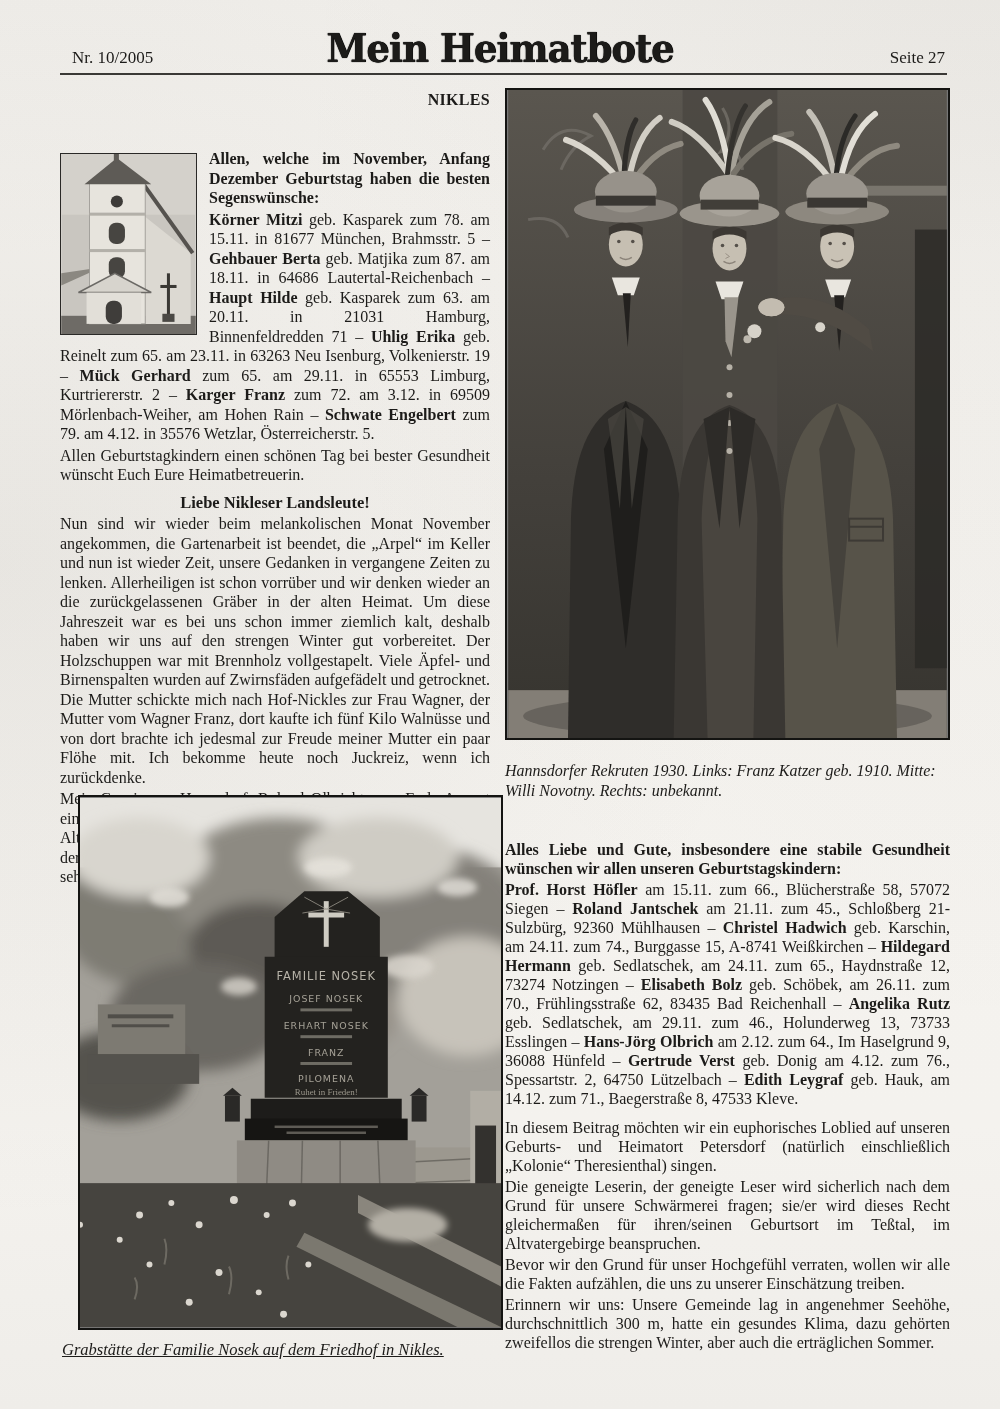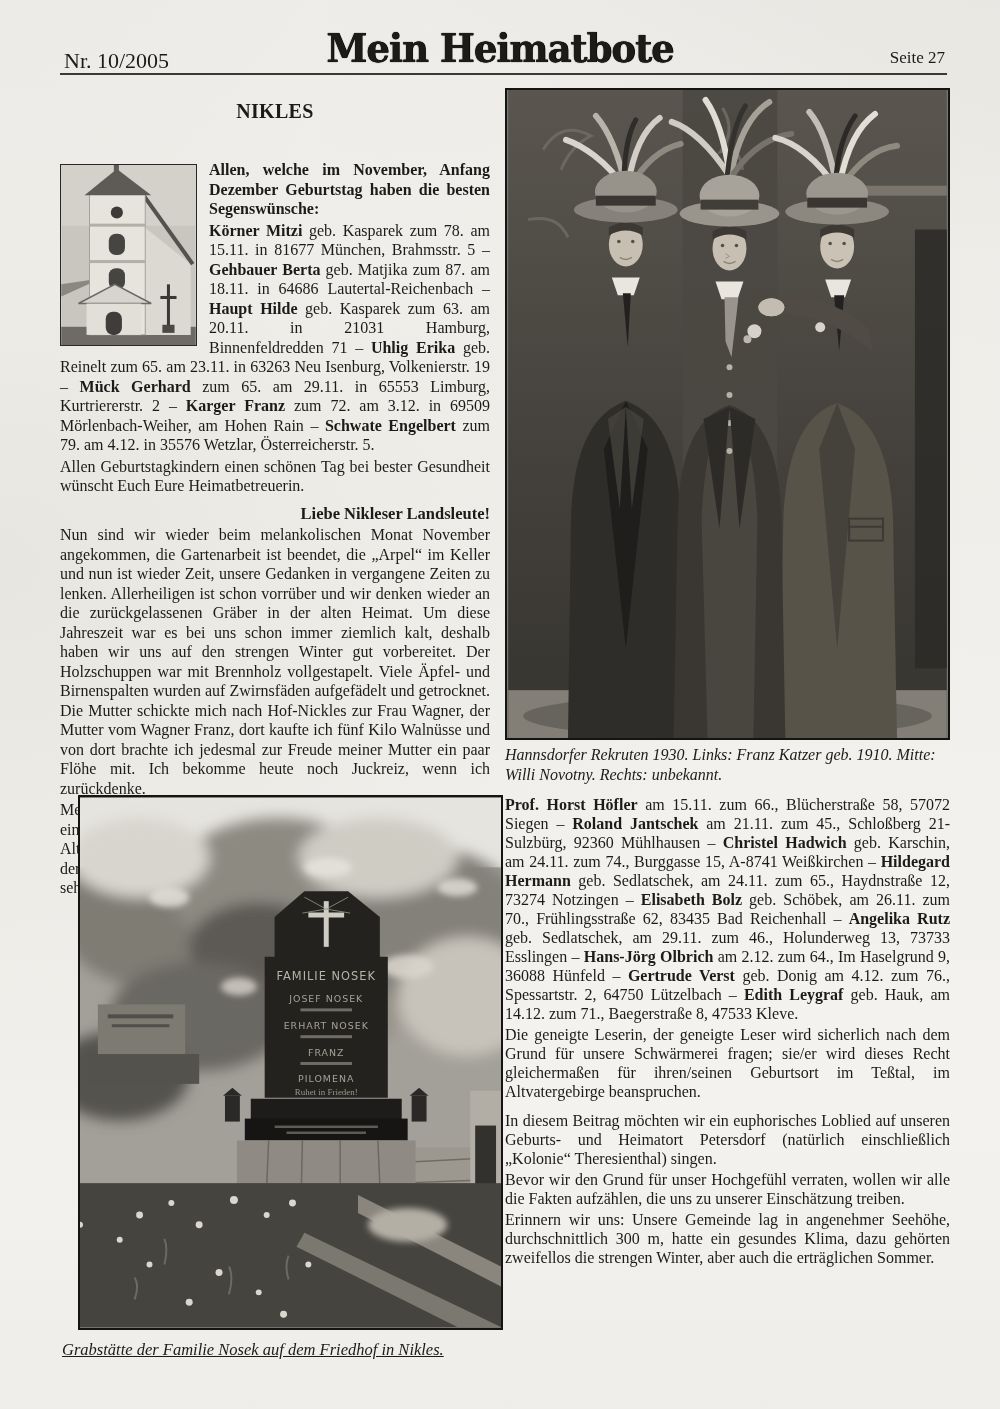--- a/index.html
+++ b/index.html
@@ -14,7 +14,7 @@
     color:#1c1b19;
   }
   
-  .issue{position:absolute;left:64px;top:48px;font-size:22px;}
+  .issue{position:absolute;left:72px;top:48px;font-size:17px;}
   .pagelabel{position:absolute;right:55px;top:48px;font-size:17px;}
   .masthead{
     position:absolute;left:0;top:26px;width:1000px;text-align:center;

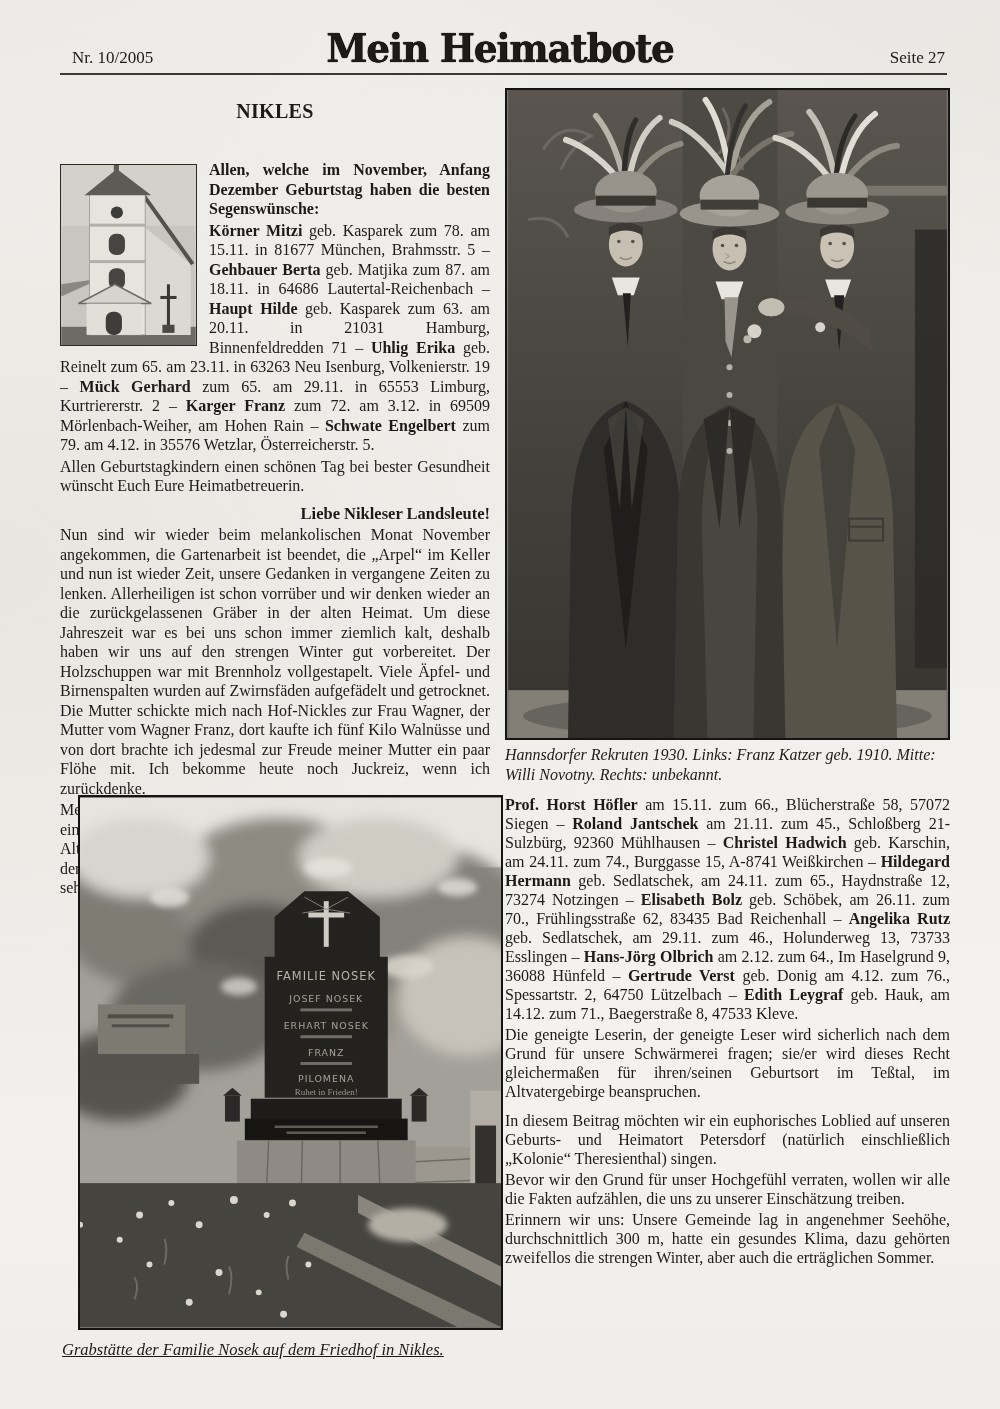--- a/index.html
+++ b/index.html
@@ -29,7 +29,7 @@
   .col-left{left:60px;top:85px;width:430px;}
   .col-right{left:505px;top:88px;width:445px;line-height:19px;}
 
-  h2.section{font-size:20px;font-weight:bold;text-align:center;margin:16px 0 6px 0;letter-spacing:.3px;line-height:20px;}
+  h2.section{font-size:16px;font-weight:bold;text-align:right;margin:5px 0 6px 0;letter-spacing:.3px;line-height:20px;}
   h3.sub{font-size:16.5px;font-weight:bold;text-align:right;margin:8px 0 2px 0;}
   p{margin:0 0 2px 0;}
   .bold{font-weight:bold;margin-top:39px;}

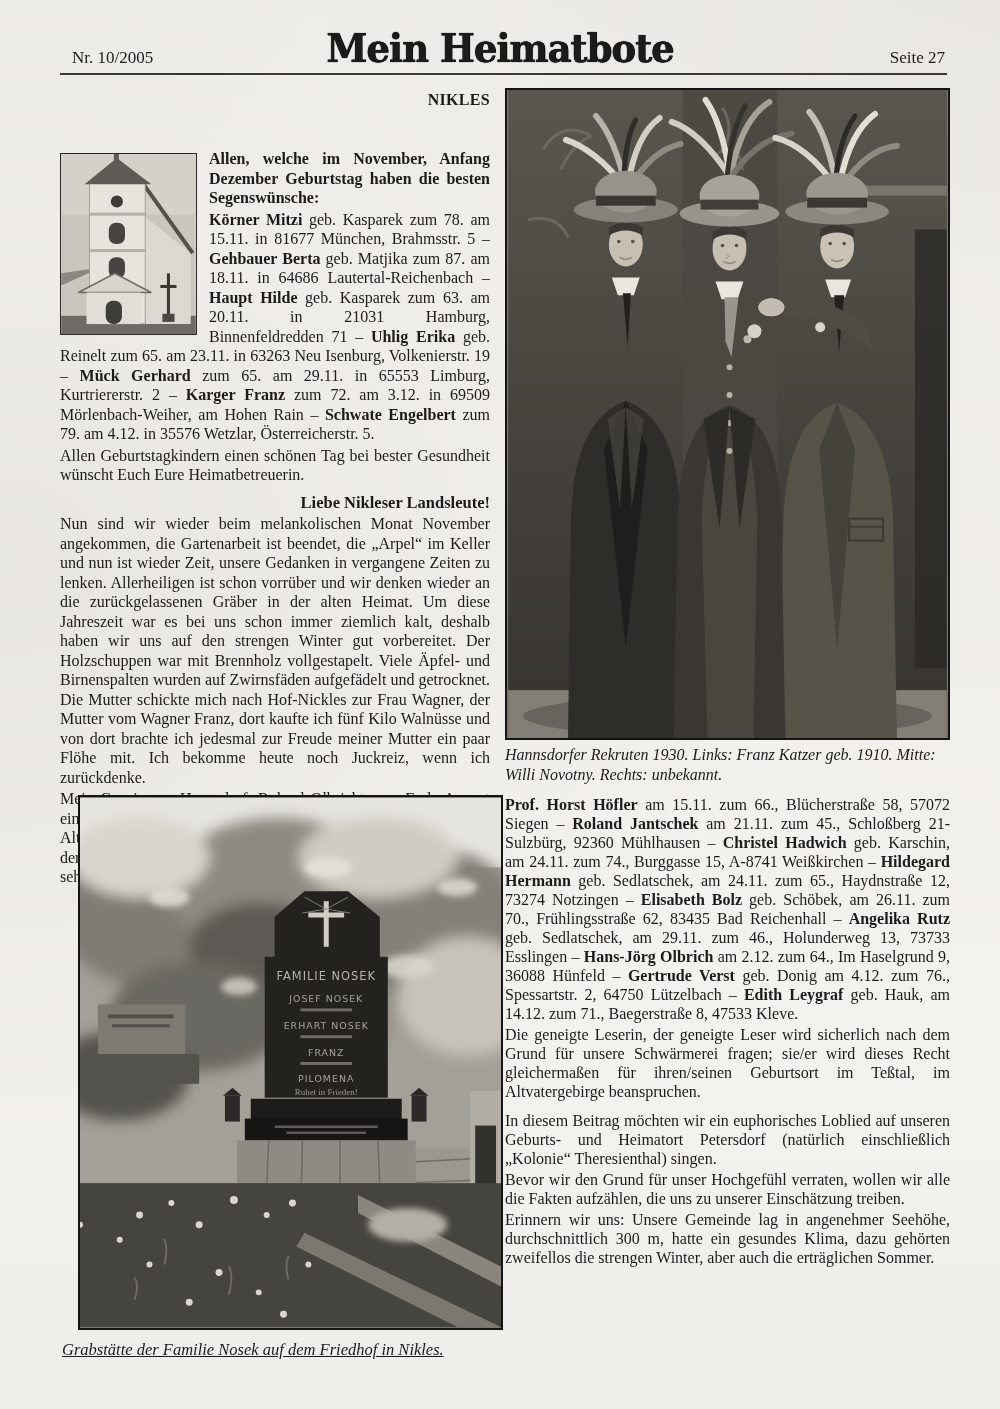--- a/index.html
+++ b/index.html
@@ -30,7 +30,7 @@
   .col-right{left:505px;top:88px;width:445px;line-height:19px;}
 
   h2.section{font-size:16px;font-weight:bold;text-align:right;margin:5px 0 6px 0;letter-spacing:.3px;line-height:20px;}
-  h3.sub{font-size:16.5px;font-weight:bold;text-align:right;margin:8px 0 2px 0;}
+  h3.sub{font-size:16.5px;font-weight:bold;text-align:center;margin:8px 0 2px 0;}
   p{margin:0 0 2px 0;}
   .bold{font-weight:bold;margin-top:39px;}
   .sig{ text-align:right;font-style:italic;}

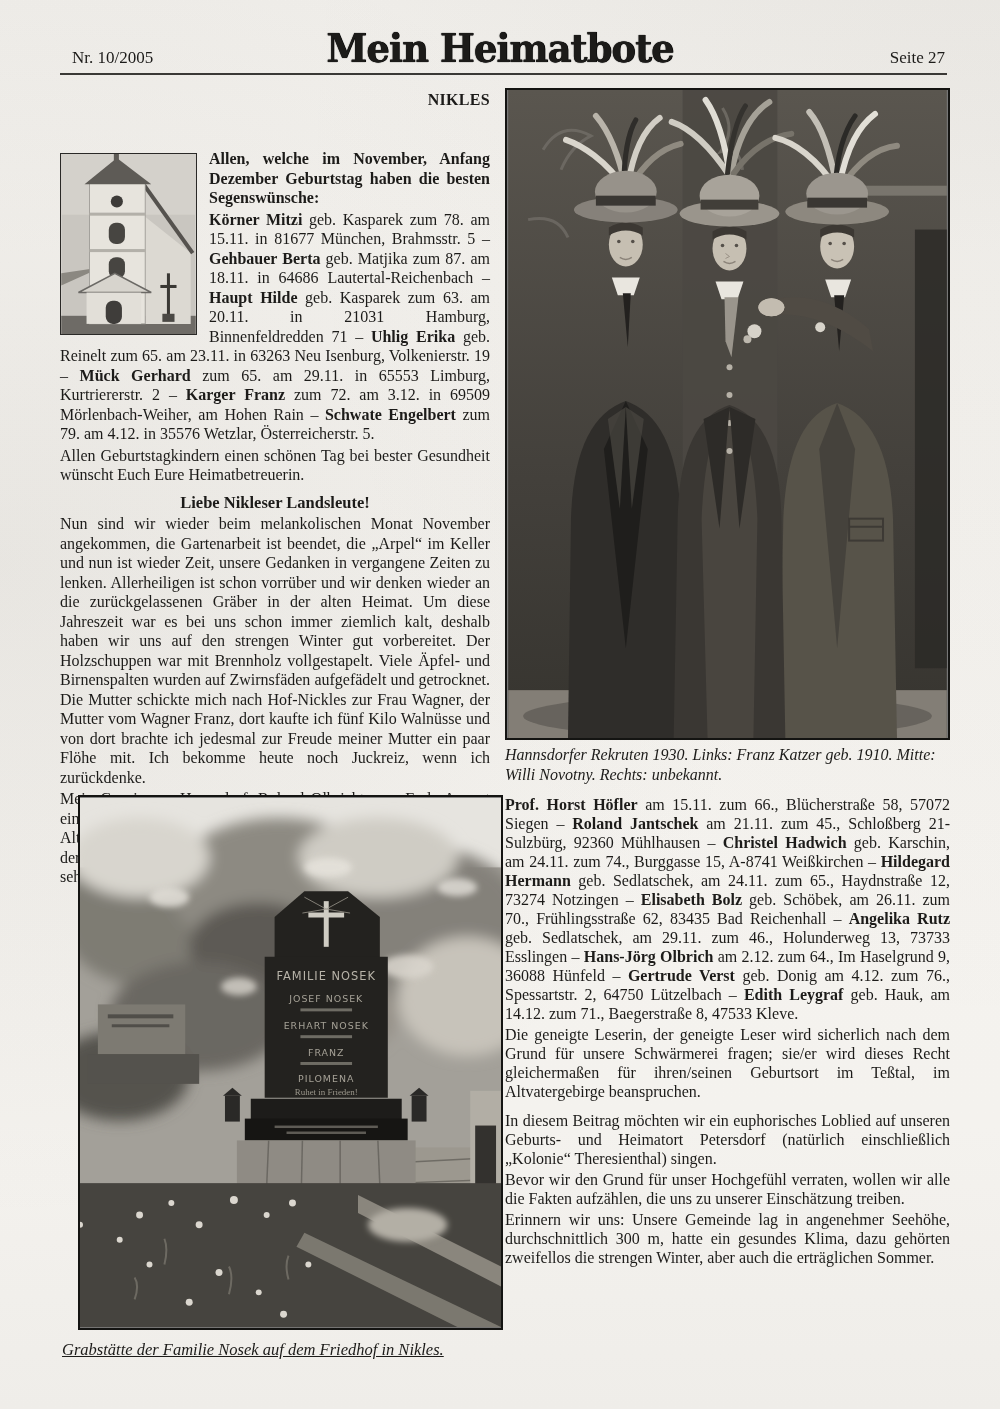--- a/index.html
+++ b/index.html
@@ -48,7 +48,7 @@
   .grave-fig svg{display:block;}
   .grave-caption{position:absolute;left:62px;top:1340px;width:430px;font-style:italic;font-size:16.5px;text-decoration:underline;}
 
-  .rek-caption{margin:5px 0 10px 0;}
+  .rek-caption{margin:21px 0 10px 0;}
   .petersdorf-wrap{margin-top:4px;}
 </style>
 </head>

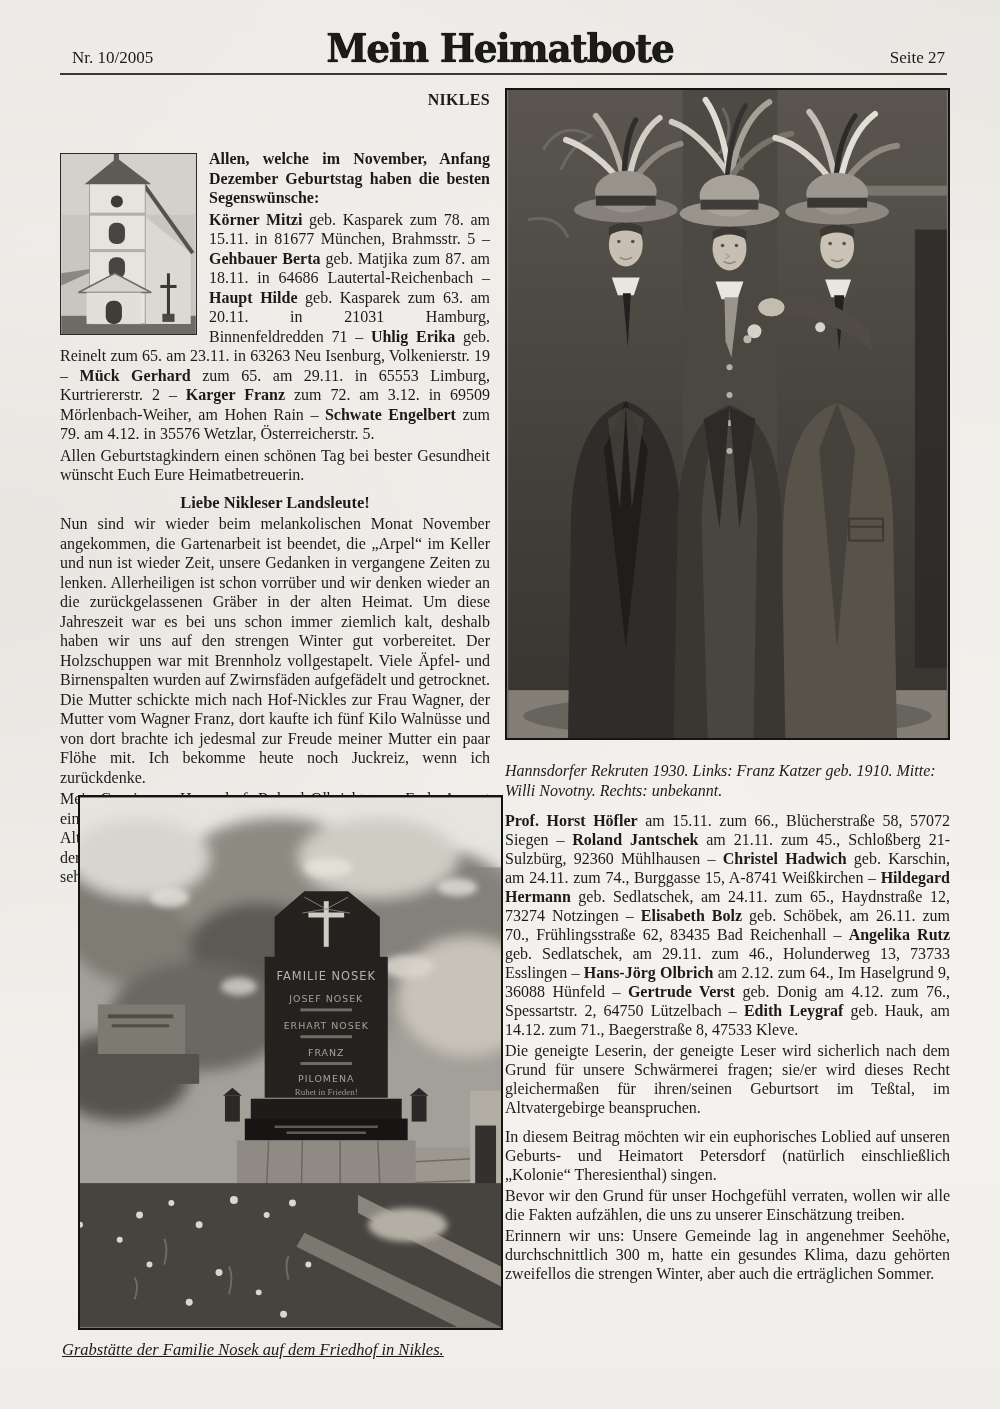--- a/index.html
+++ b/index.html
@@ -336,6 +336,7 @@
 
 
     <div class="petersdorf-wrap">
+      <p class="bold">Alles Liebe und Gute, insbesondere eine stabile Gesundheit wünschen wir allen unseren Geburtstagskindern:</p>
       <p><b>Prof. Horst Höfler</b><span> am 15.11. zum 66., Blücherstraße 58, 57072 Siegen – </span><b>Roland Jantschek</b><span> am 21.11. zum 45., Schloßberg 21-Sulzbürg, 92360 Mühlhausen – </span><b>Christel Hadwich</b><span> geb. Karschin, am 24.11. zum 74., Burggasse 15, A-8741 Weißkirchen – </span><b>Hildegard Hermann</b><span> geb. Sedlatschek, am 24.11. zum 65., Haydnstraße 12, 73274 Notzingen – </span><b>Elisabeth Bolz</b><span> geb. Schöbek, am 26.11. zum 70., Frühlingsstraße 62, 83435 Bad Reichenhall – </span><b>Angelika Rutz</b><span> geb. Sedlatschek, am 29.11. zum 46., Holunderweg 13, 73733 Esslingen – </span><b>Hans-Jörg Olbrich</b><span> am 2.12. zum 64., Im Haselgrund 9, 36088 Hünfeld – </span><b>Gertrude Verst</b><span> geb. Donig am 4.12. zum 76., Spessartstr. 2, 64750 Lützelbach – </span><b>Edith Leygraf</b><span> geb. Hauk, am 14.12. zum 71., Baegerstraße 8, 47533 Kleve.</span></p>
     </div>
 

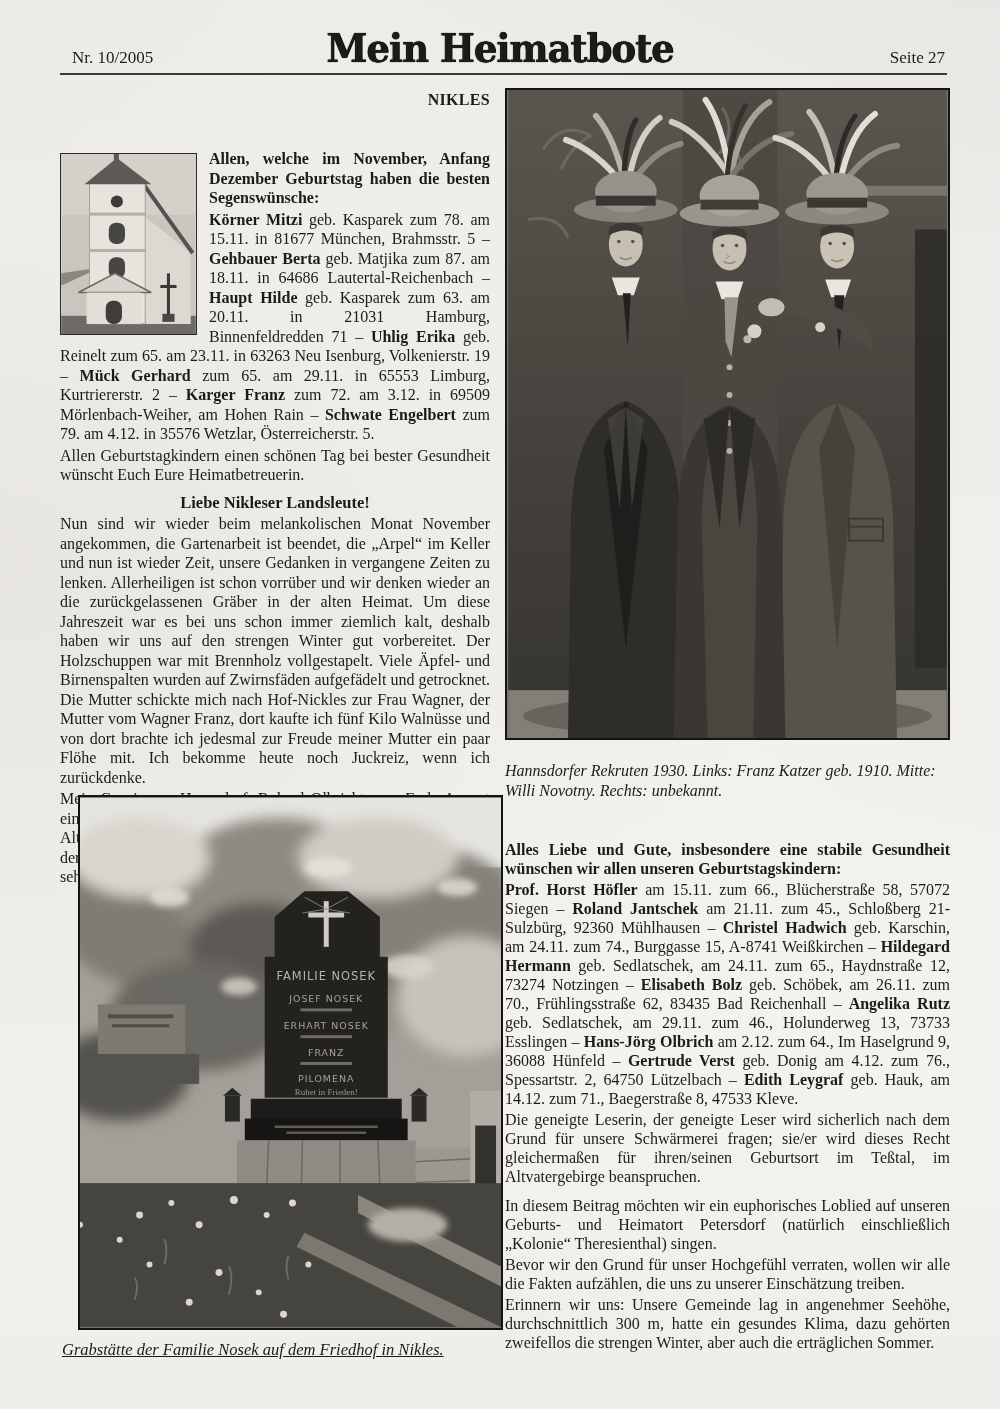--- a/index.html
+++ b/index.html
@@ -340,8 +340,8 @@
       <p><b>Prof. Horst Höfler</b><span> am 15.11. zum 66., Blücherstraße 58, 57072 Siegen – </span><b>Roland Jantschek</b><span> am 21.11. zum 45., Schloßberg 21-Sulzbürg, 92360 Mühlhausen – </span><b>Christel Hadwich</b><span> geb. Karschin, am 24.11. zum 74., Burggasse 15, A-8741 Weißkirchen – </span><b>Hildegard Hermann</b><span> geb. Sedlatschek, am 24.11. zum 65., Haydnstraße 12, 73274 Notzingen – </span><b>Elisabeth Bolz</b><span> geb. Schöbek, am 26.11. zum 70., Frühlingsstraße 62, 83435 Bad Reichenhall – </span><b>Angelika Rutz</b><span> geb. Sedlatschek, am 29.11. zum 46., Holunderweg 13, 73733 Esslingen – </span><b>Hans-Jörg Olbrich</b><span> am 2.12. zum 64., Im Haselgrund 9, 36088 Hünfeld – </span><b>Gertrude Verst</b><span> geb. Donig am 4.12. zum 76., Spessartstr. 2, 64750 Lützelbach – </span><b>Edith Leygraf</b><span> geb. Hauk, am 14.12. zum 71., Baegerstraße 8, 47533 Kleve.</span></p>
     </div>
 
+    <p style="margin-top:10px;">In diesem Beitrag möchten wir ein euphorisches Loblied auf unseren Geburts- und Heimatort Petersdorf (natürlich einschließlich „Kolonie“ Theresienthal) singen.</p>
     <p>Die geneigte Leserin, der geneigte Leser wird sicherlich nach dem Grund für unsere Schwärmerei fragen; sie/er wird dieses Recht gleichermaßen für ihren/seinen Geburtsort im Teßtal, im Altvatergebirge beanspruchen.</p>
-    <p style="margin-top:10px;">In diesem Beitrag möchten wir ein euphorisches Loblied auf unseren Geburts- und Heimatort Petersdorf (natürlich einschließlich „Kolonie“ Theresienthal) singen.</p>
     <p>Bevor wir den Grund für unser Hochgefühl verraten, wollen wir alle die Fakten aufzählen, die uns zu unserer Einschätzung treiben.</p>
     <p>Erinnern wir uns: Unsere Gemeinde lag in angenehmer Seehöhe, durchschnittlich 300 m, hatte ein gesundes Klima, dazu gehörten zweifellos die strengen Winter, aber auch die erträglichen Sommer.</p>
   </div>

